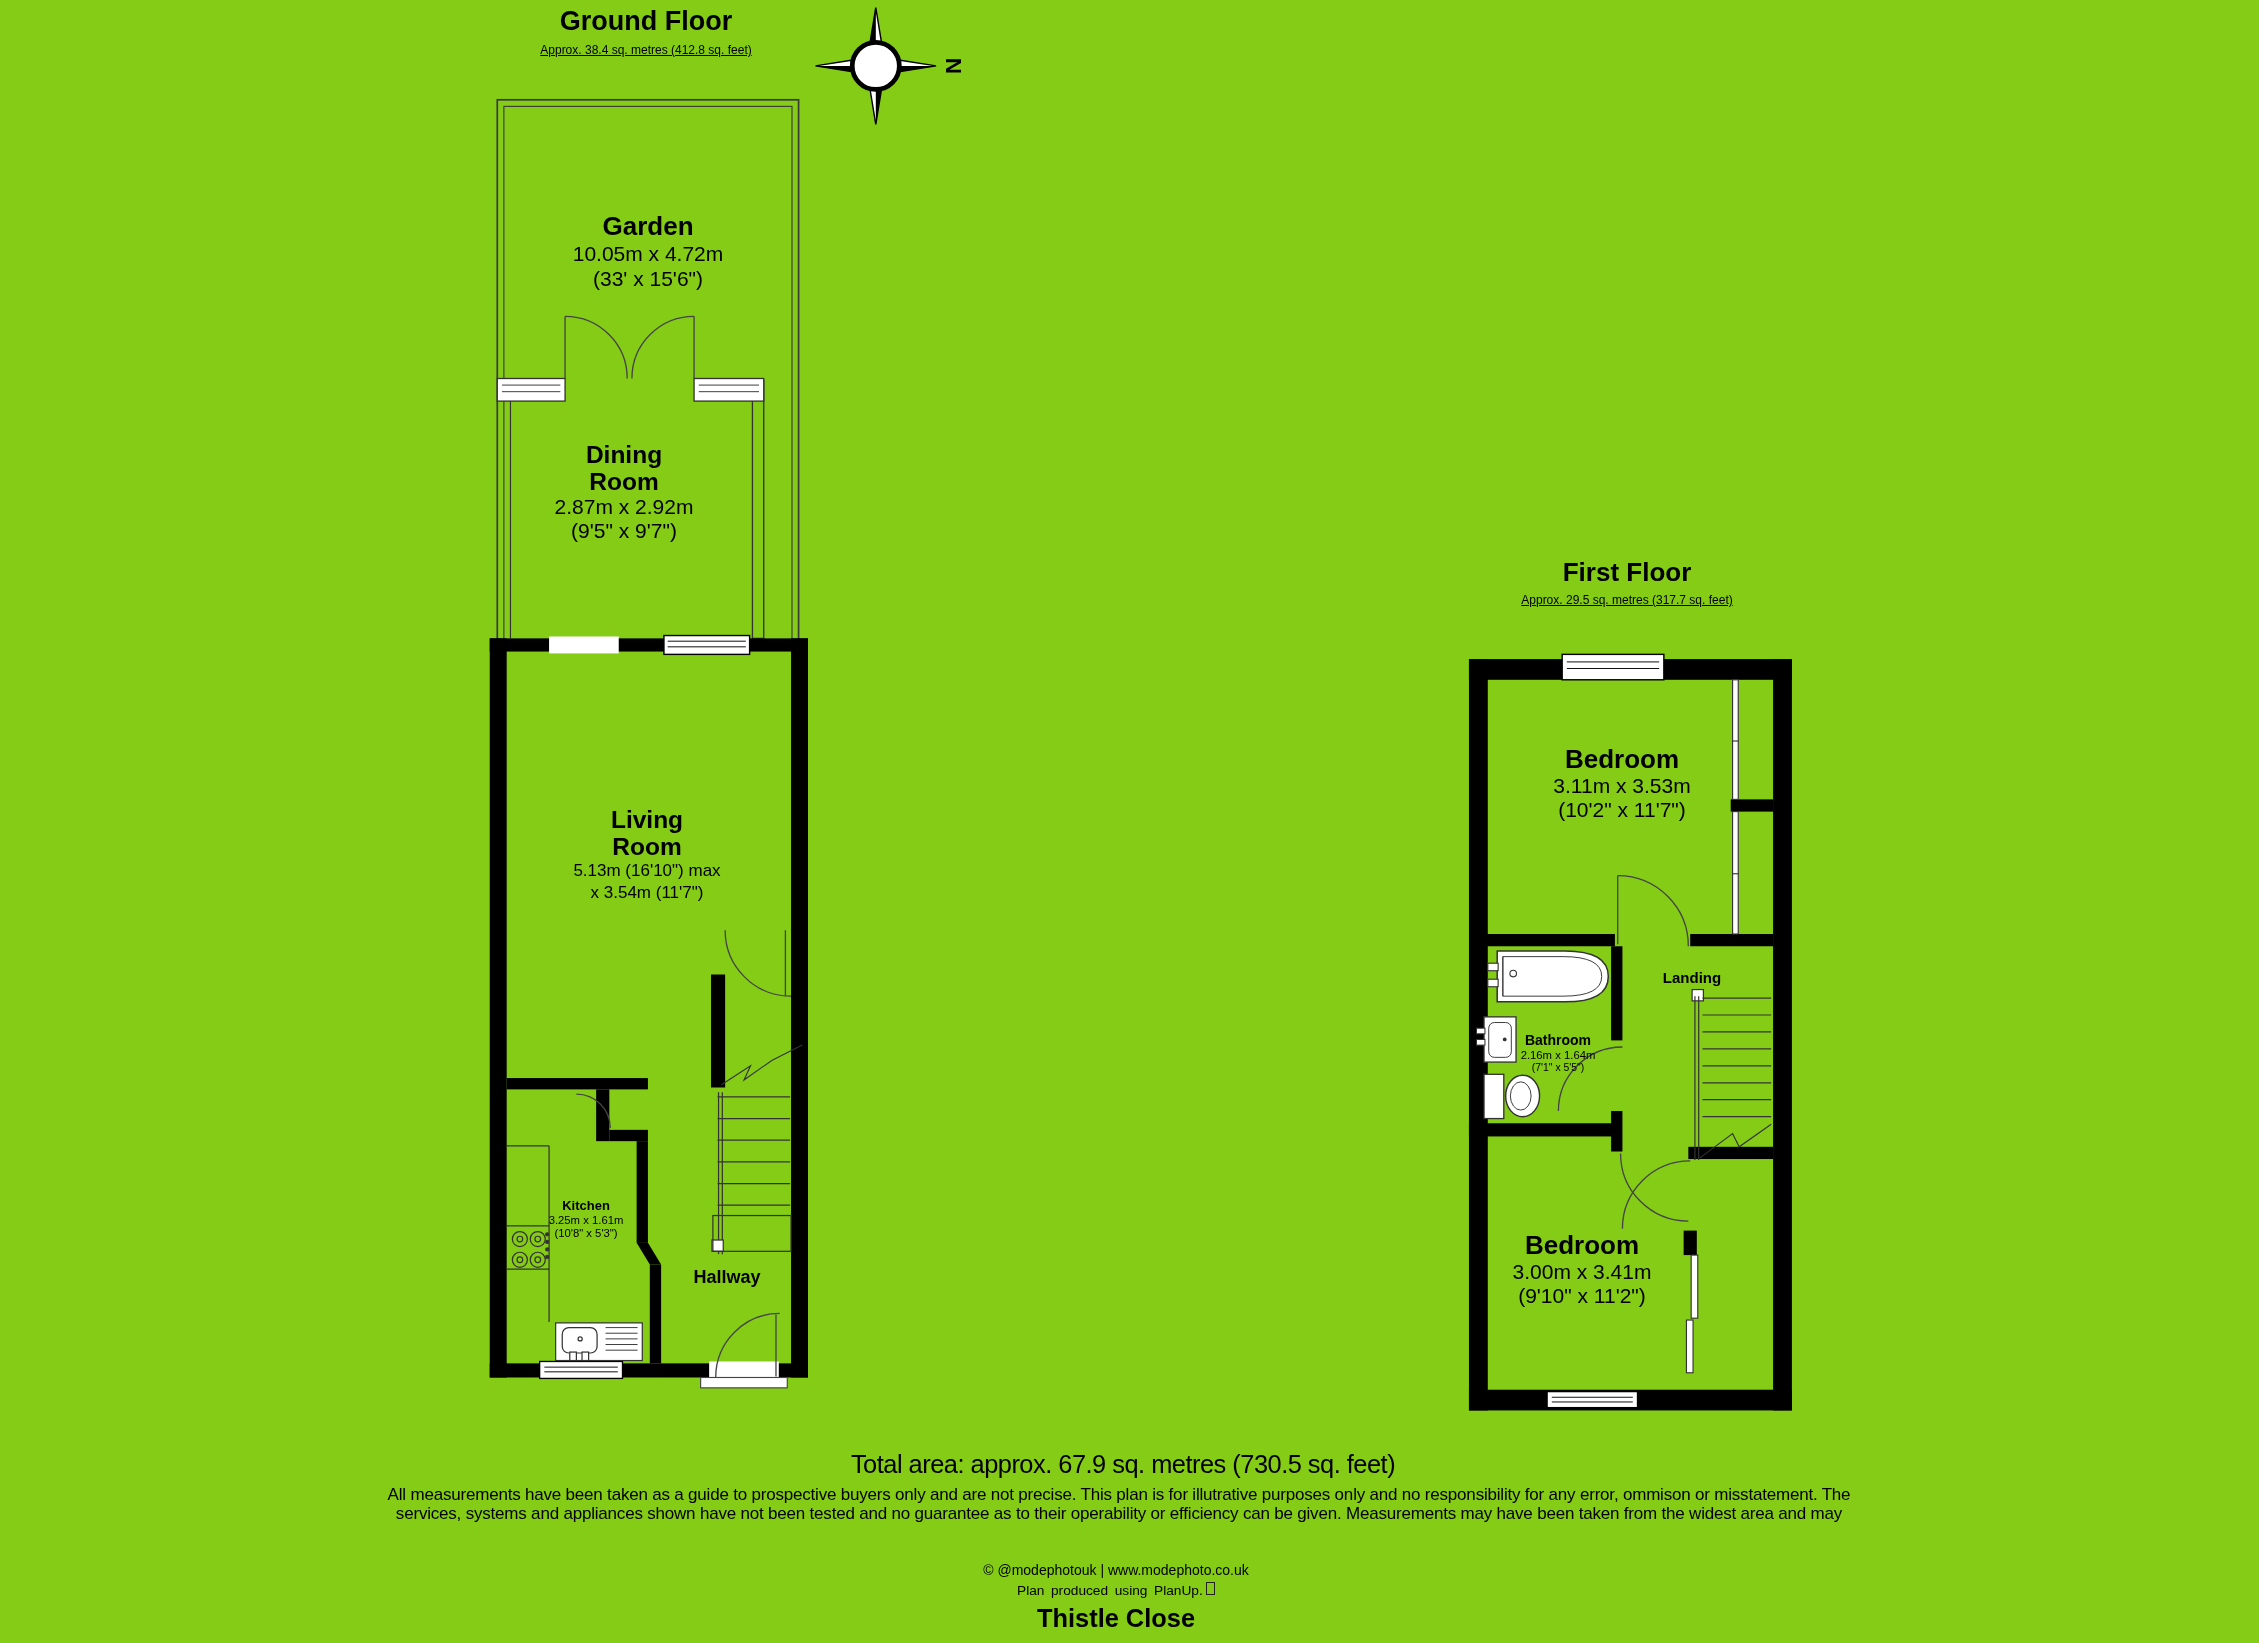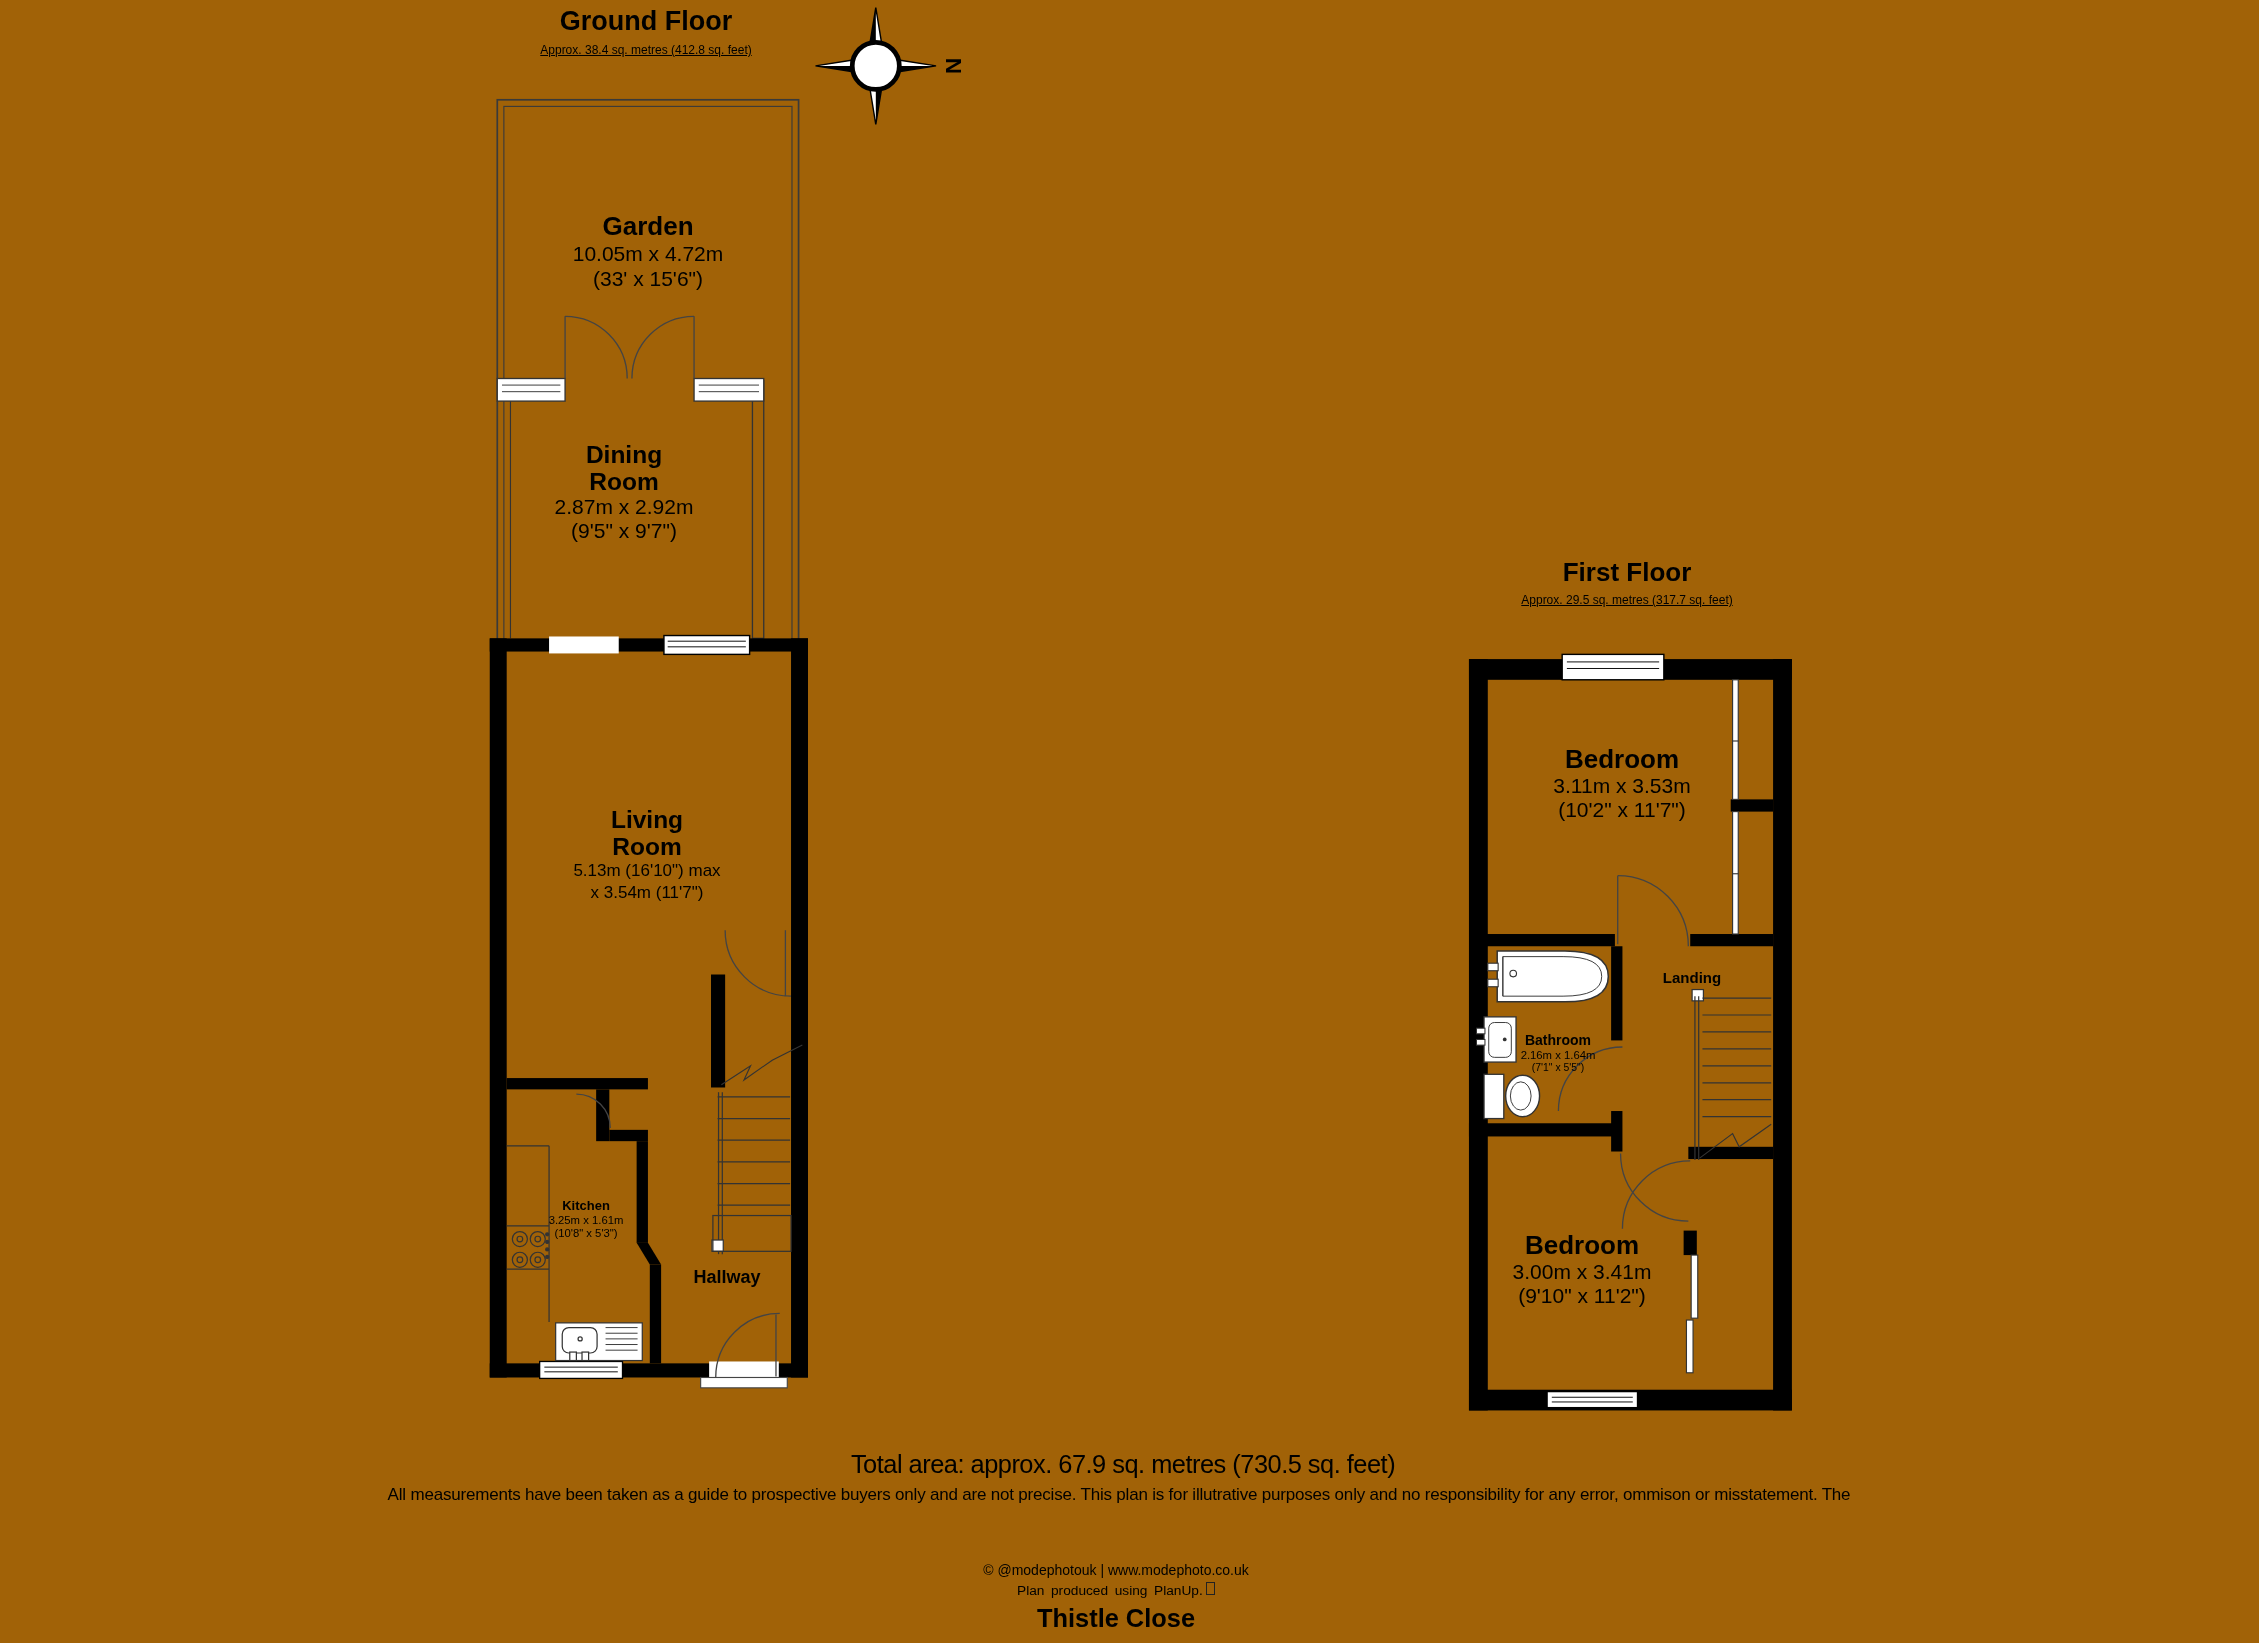--- a/index.html
+++ b/index.html
@@ -3,7 +3,7 @@
 <meta charset="utf-8">
 <style>
   html,body{margin:0;padding:0;background:#fff;}
-  .canvas{position:relative;width:2260px;height:1643px;background:#a16207;
+  .canvas{position:relative;width:2260px;height:1643px;background:#84cc16;
           font-family:"Liberation Sans", sans-serif;color:#000;overflow:hidden;}
   .plan-svg{position:absolute;left:0;top:0;}
   .lbl{position:absolute;transform:translateX(-50%);text-align:center;white-space:nowrap;}

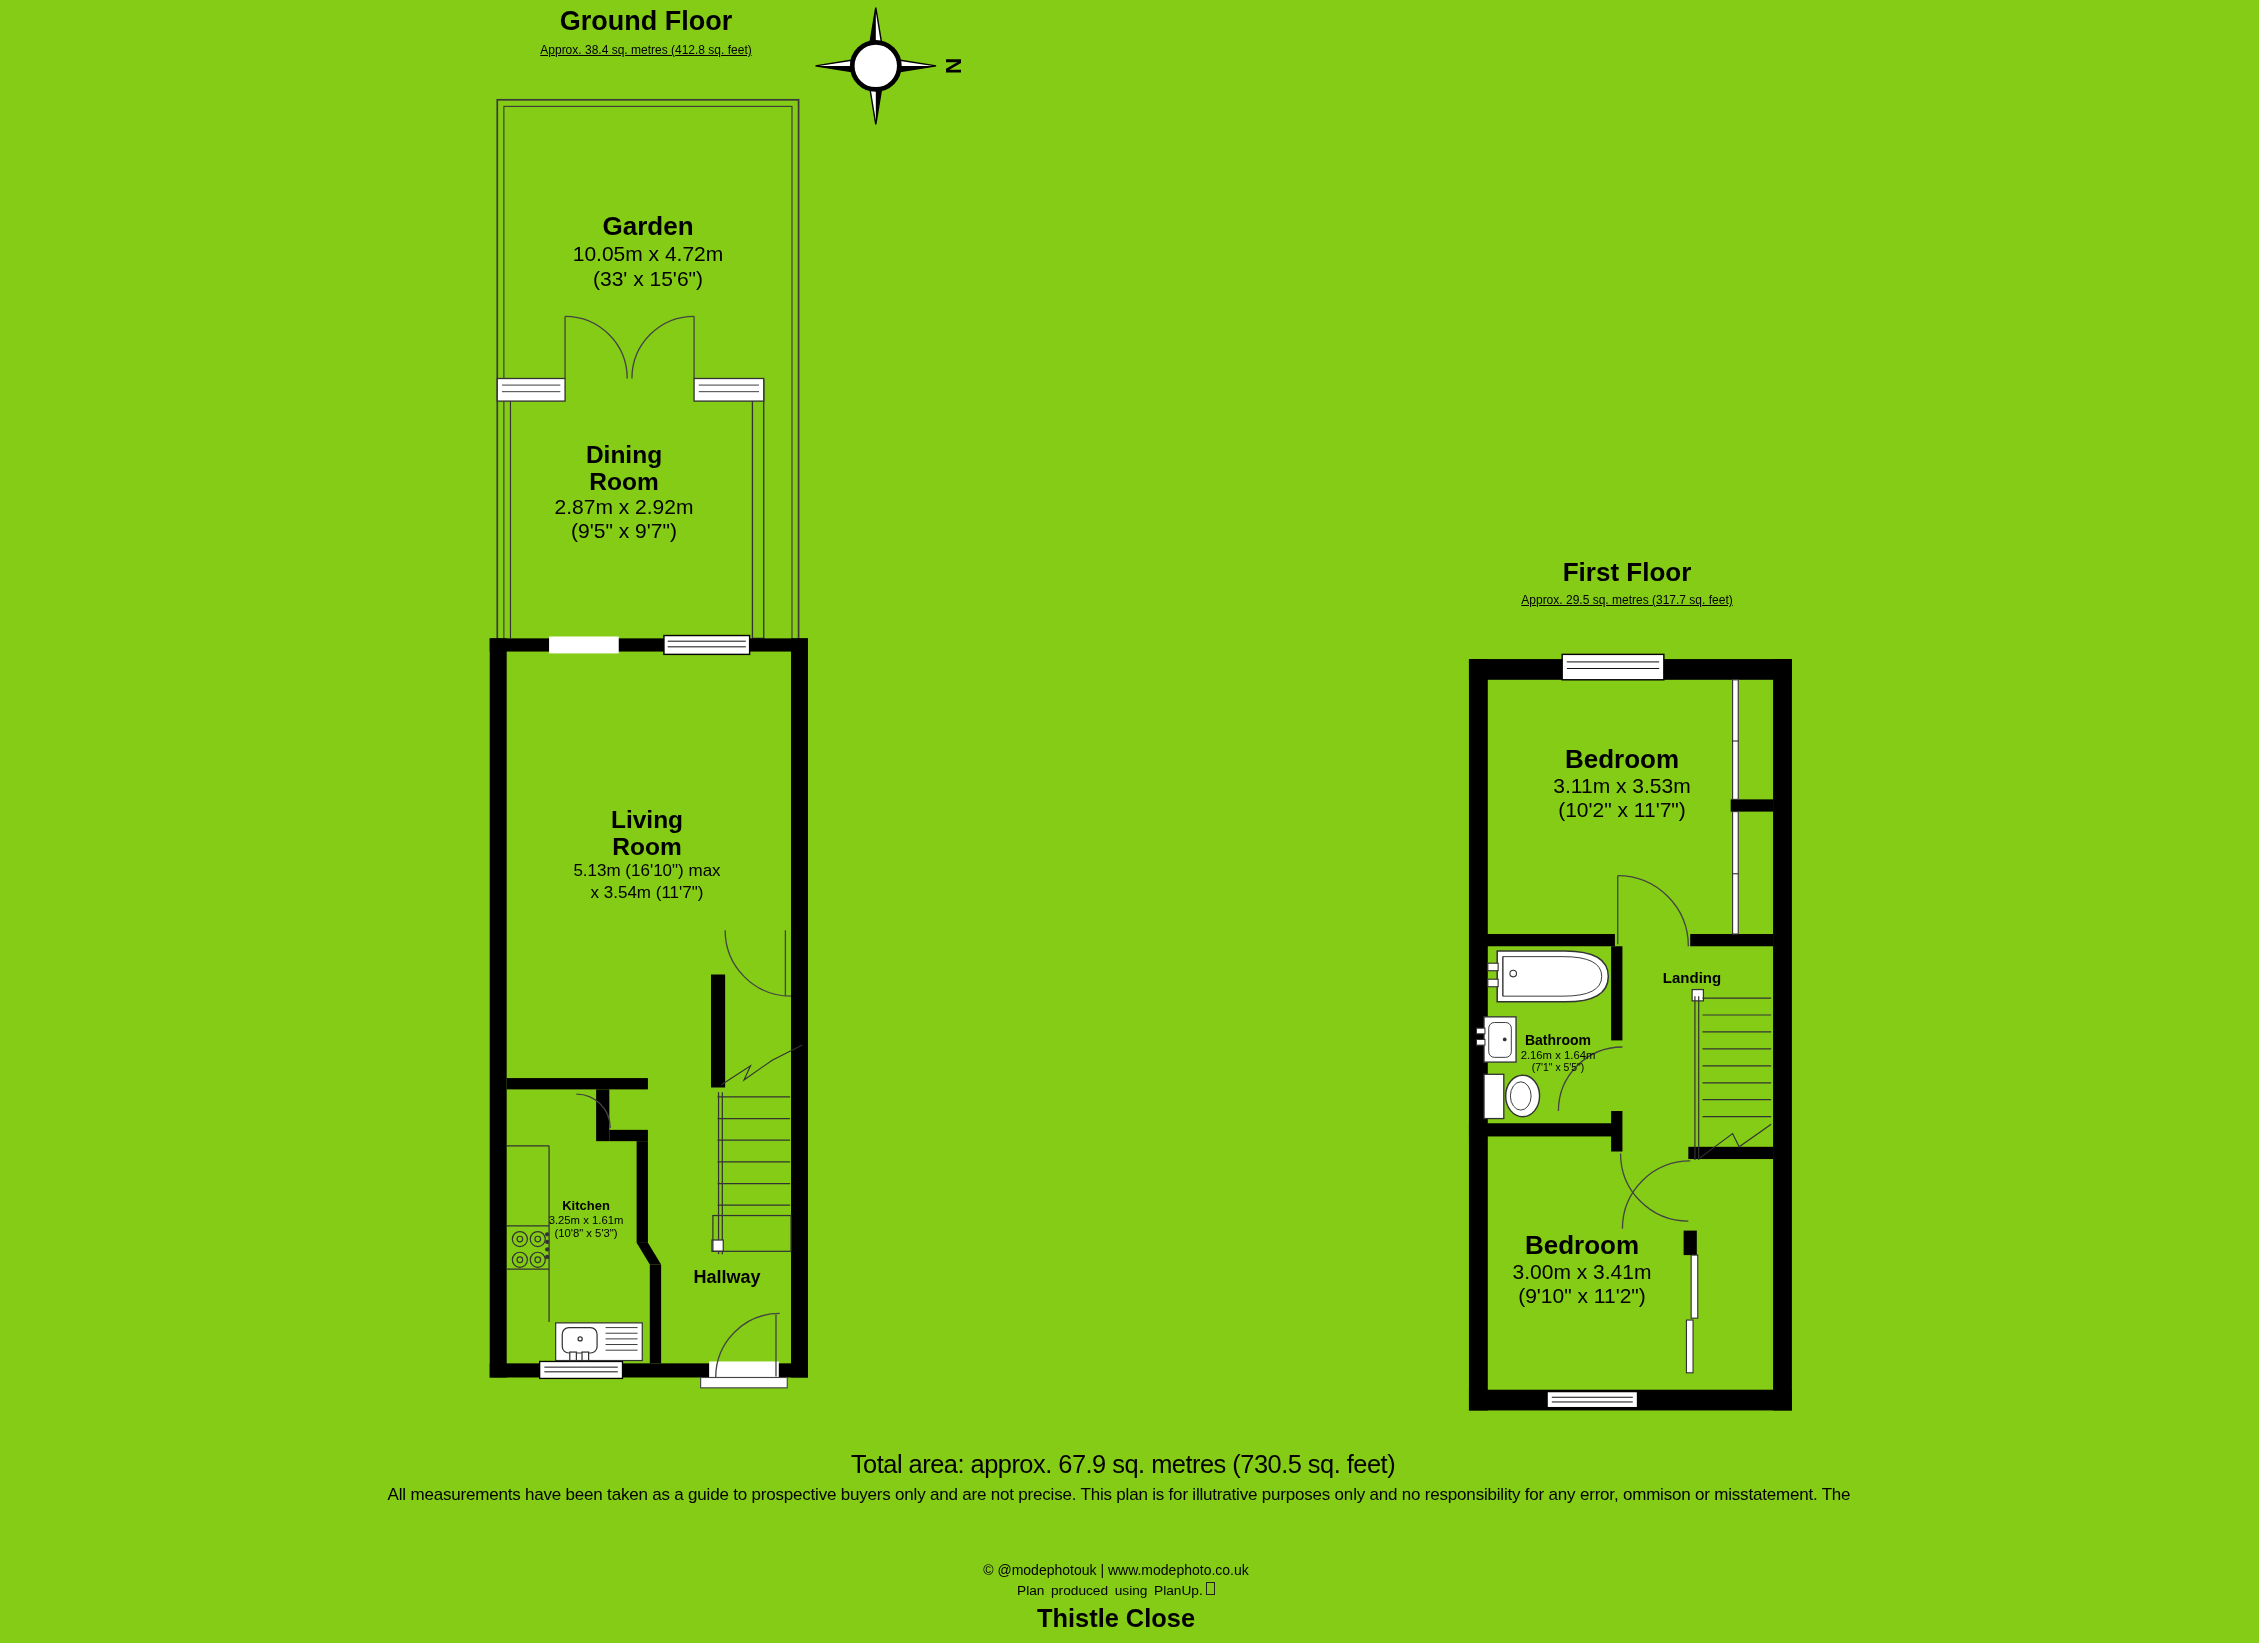--- a/index.html
+++ b/index.html
@@ -268,6 +268,7 @@
 
   <div class="lbl" style="left:1119px;top:1485px;font-size:17px;line-height:19px;letter-spacing:-0.2px;">
     <div>All measurements have been taken as a guide to prospective buyers only and are not precise. This plan is for illutrative purposes only and no responsibility for any error, ommison or misstatement. The</div>
+    <div>services, systems and appliances shown have not been tested and no guarantee as to their operability or efficiency can be given. Measurements may have been taken from the widest area and may</div>
   </div>
 
   <div class="lbl" style="left:1116px;top:1562px;font-size:14px;">© @modephotouk | www.modephoto.co.uk</div>

